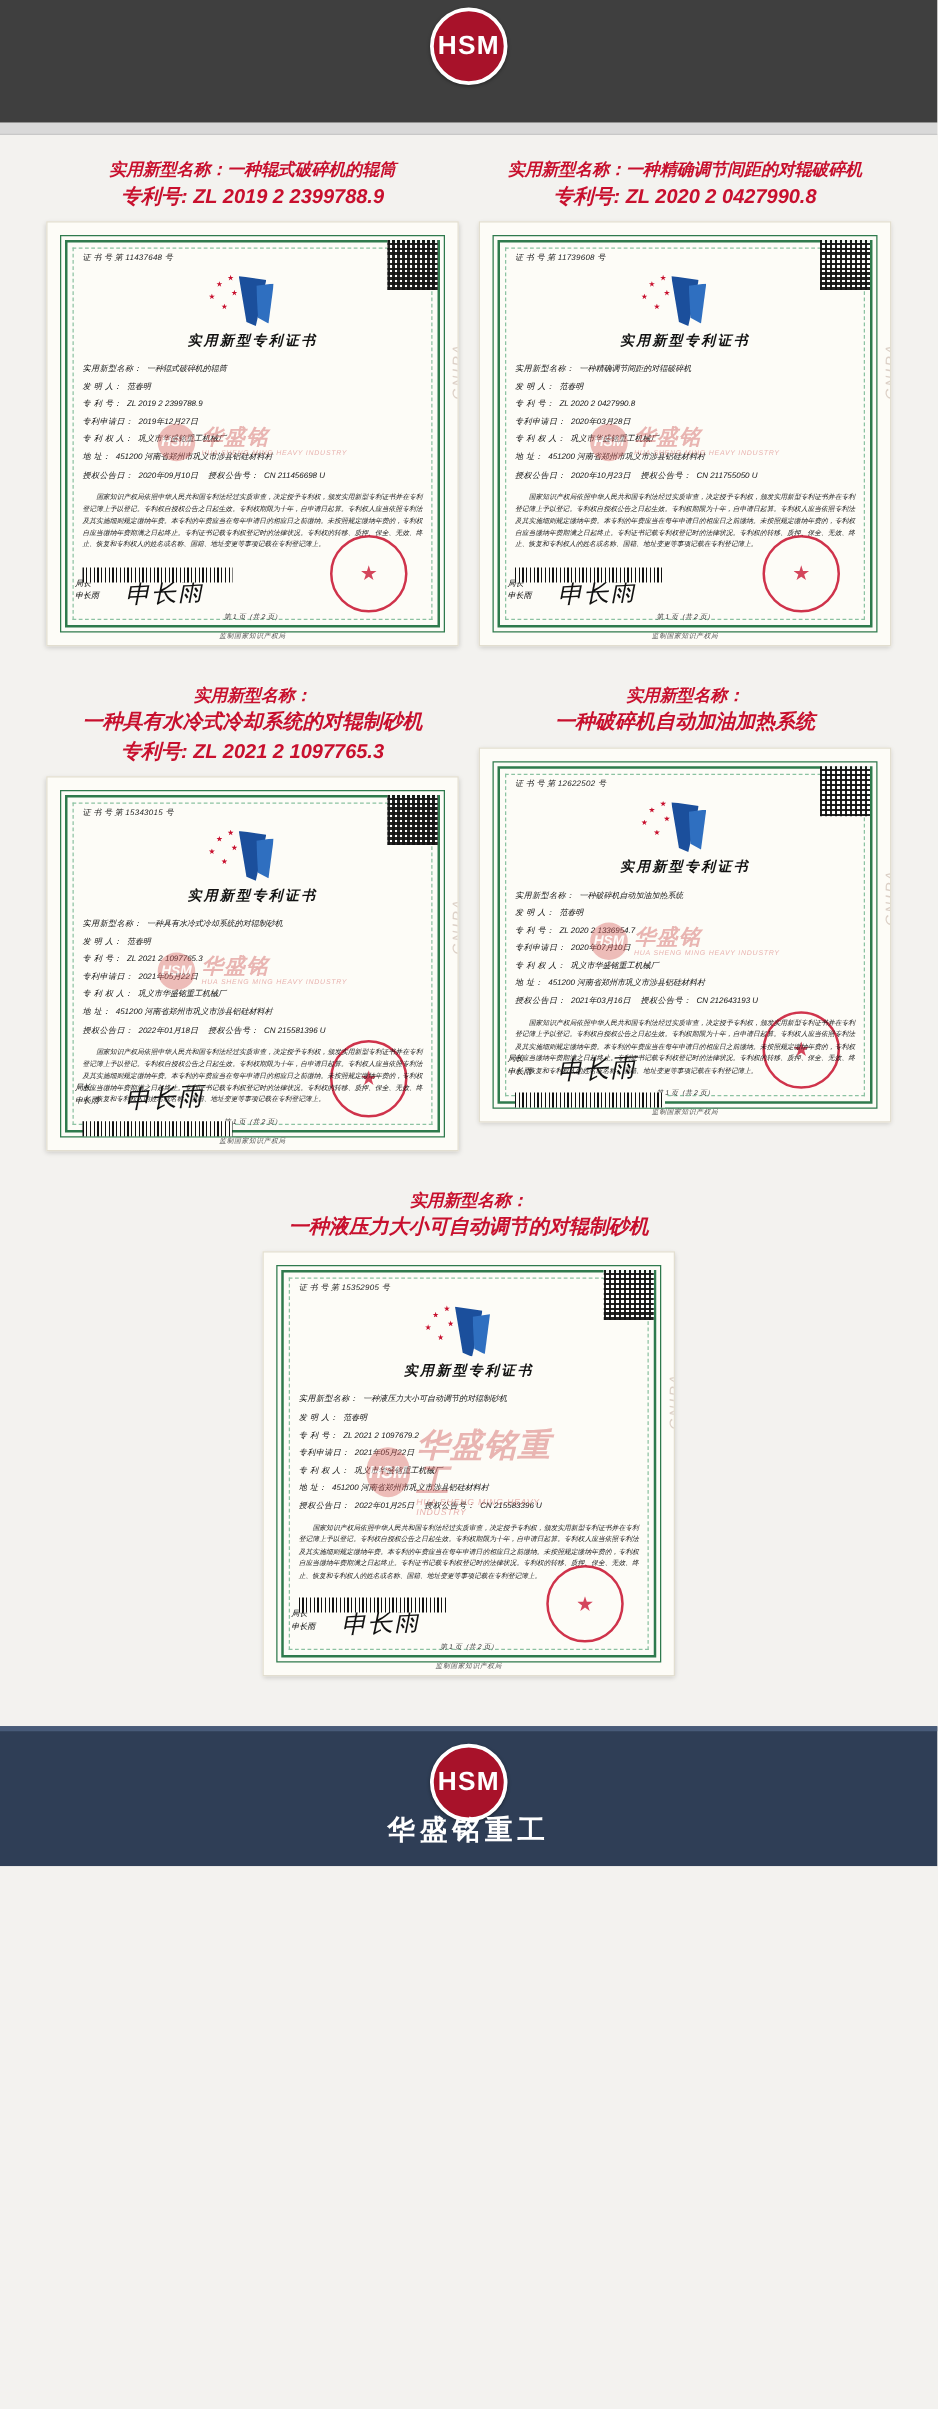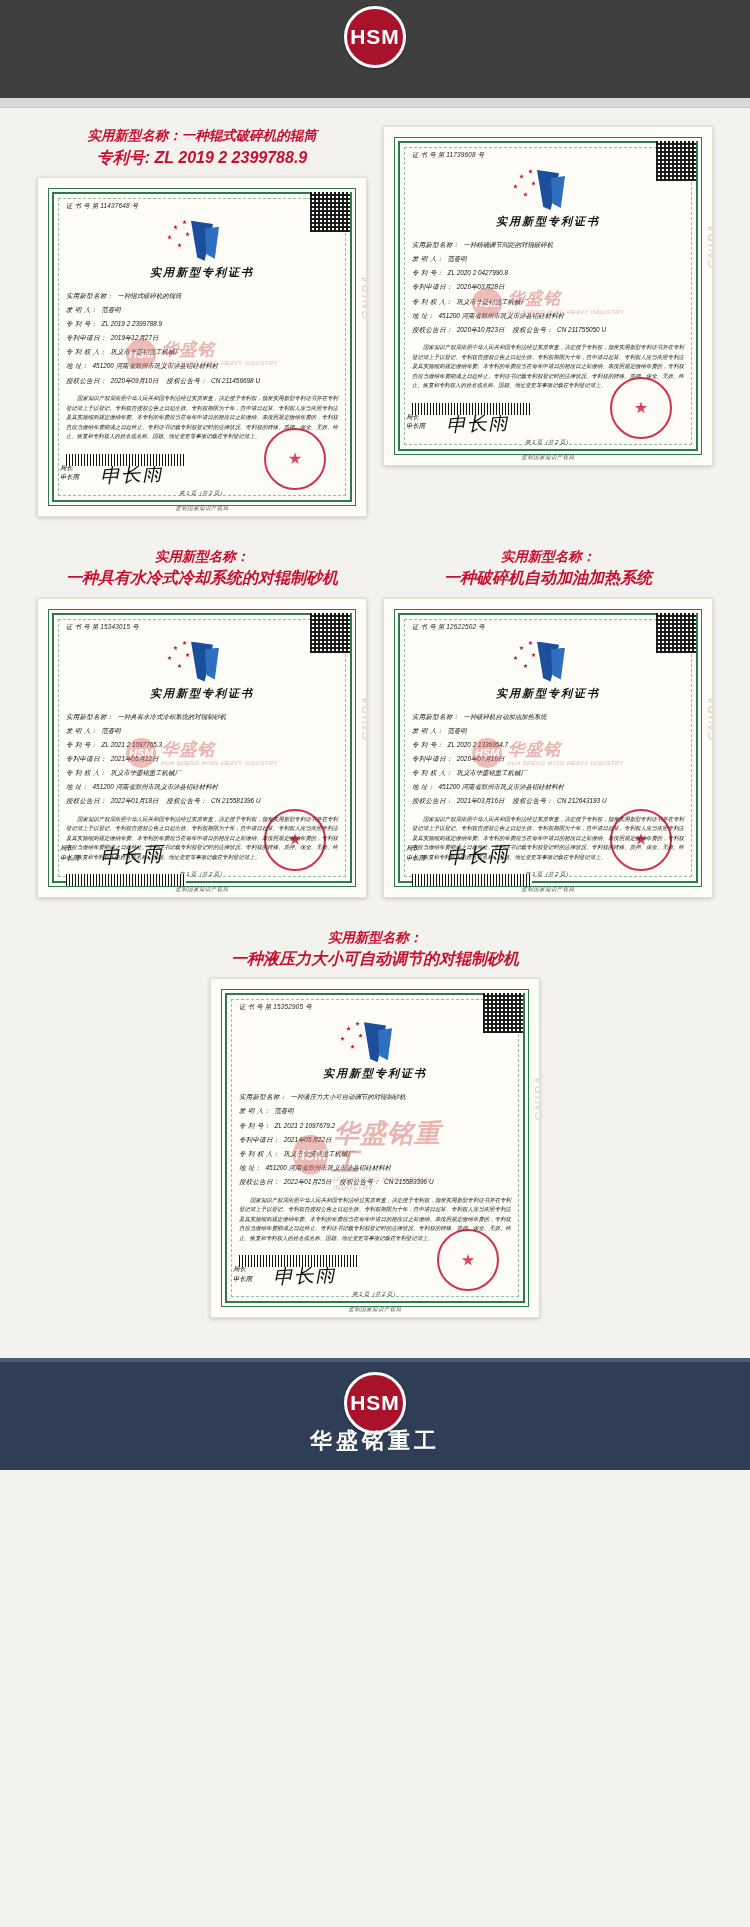--- a/index.html
+++ b/index.html
@@ -420,6 +420,10 @@
     </div>
 
     <div class="cell">
+      <div class="cap">
+        <span class="nm">实用新型名称：一种精确调节间距的对辊破碎机</span>
+        <span class="no">专利号: ZL 2020 2 0427990.8</span>
+      </div>
       <div class="cert">
         <div class="cert-inner"></div>
         <div class="wm-cnipa">CNIPA</div>

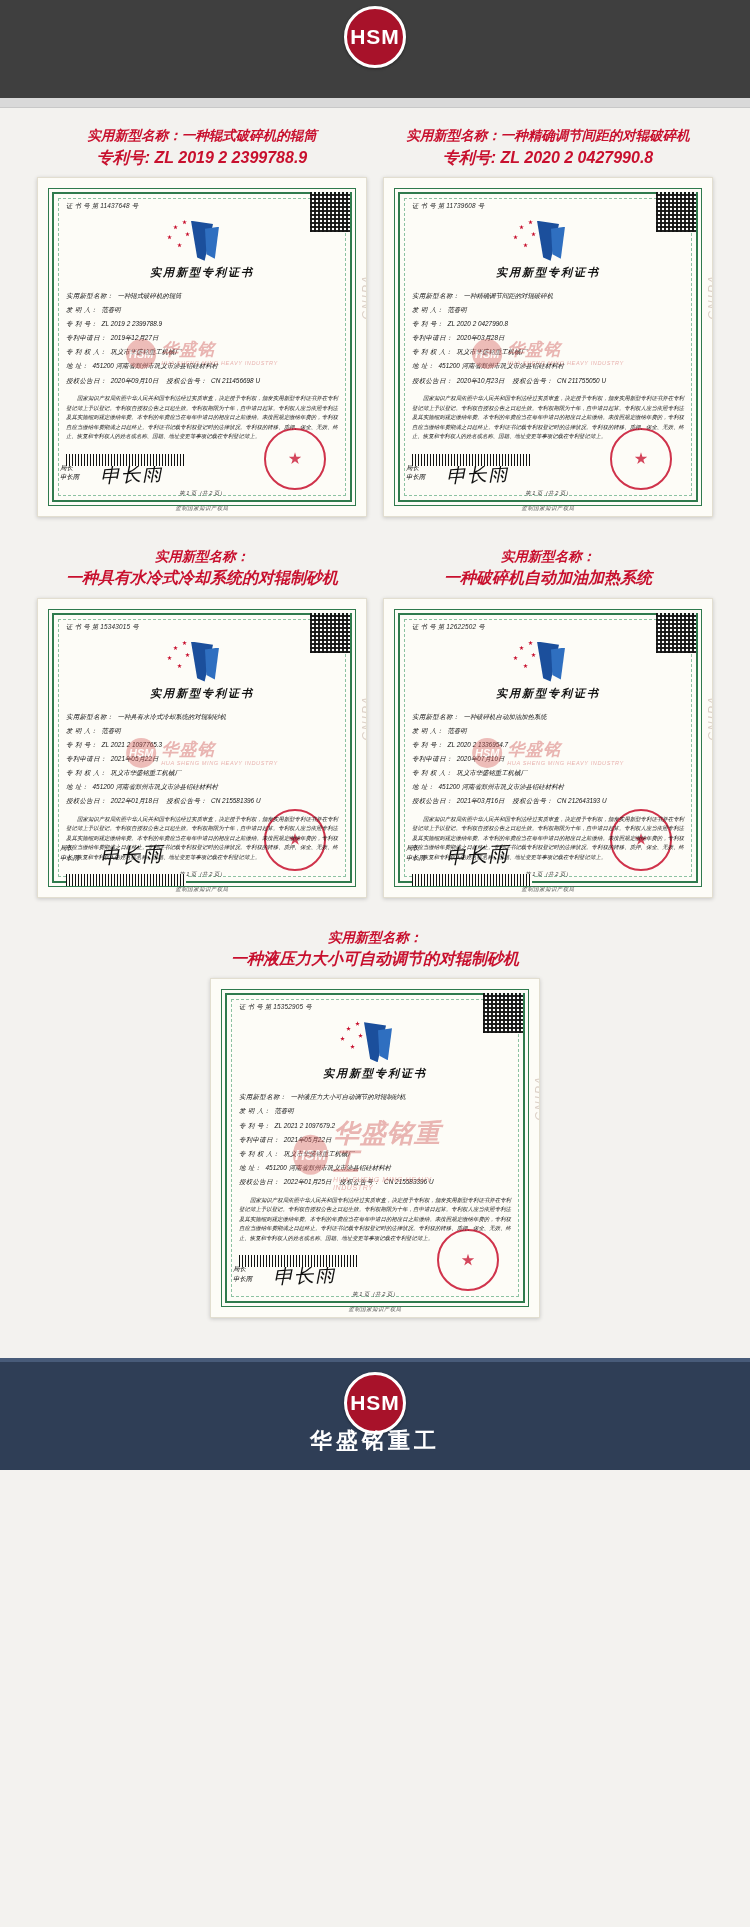--- a/index.html
+++ b/index.html
@@ -506,6 +506,7 @@
       <div class="cap">
         <span class="nm">实用新型名称：</span>
         <span class="big">一种具有水冷式冷却系统的对辊制砂机</span>
+        <span class="no">专利号: ZL 2021 2 1097765.3</span>
       </div>
       <div class="cert tall">
         <div class="cert-inner"></div>

